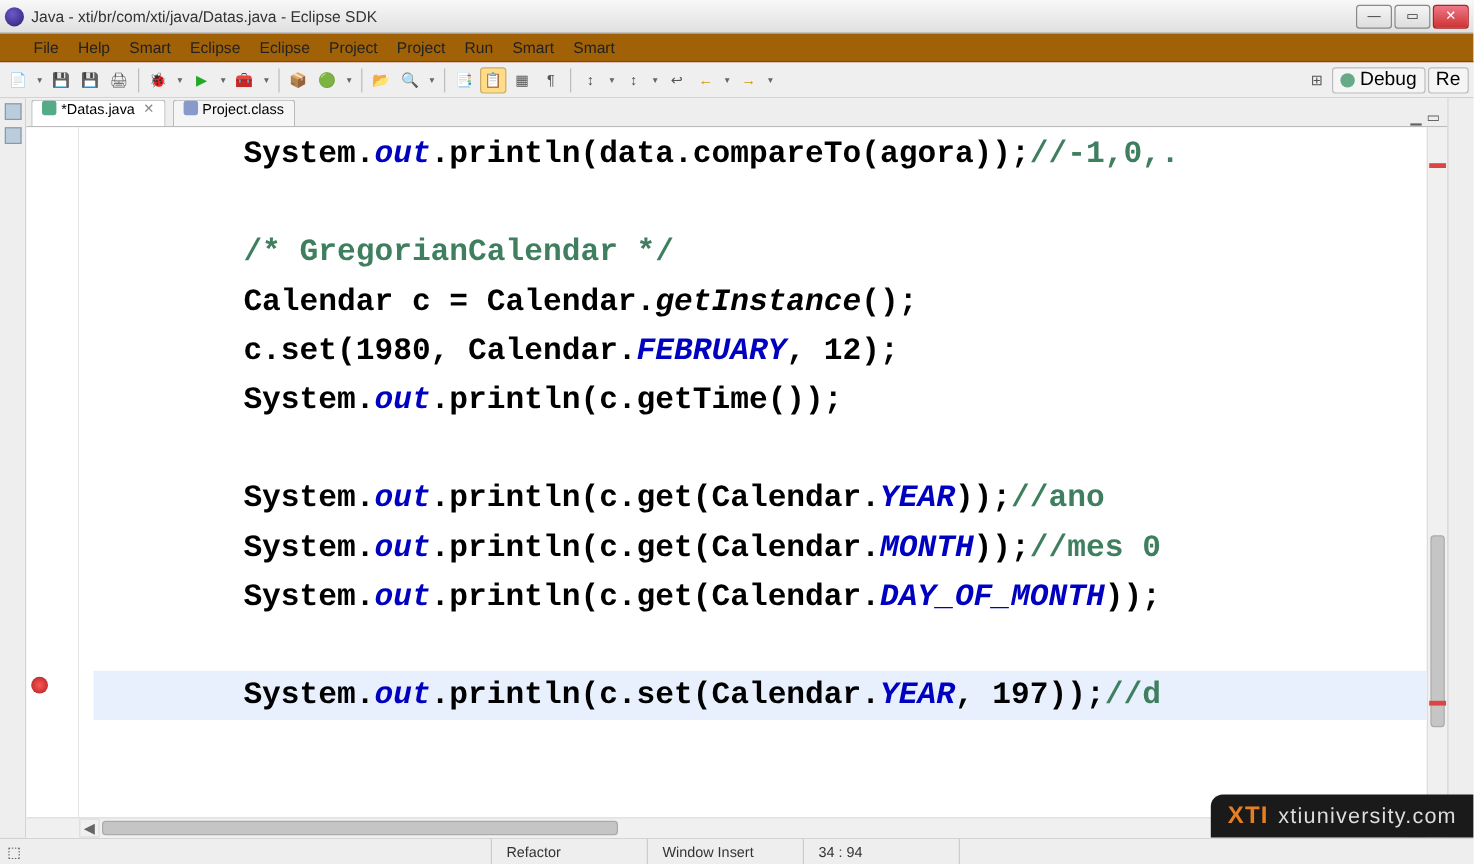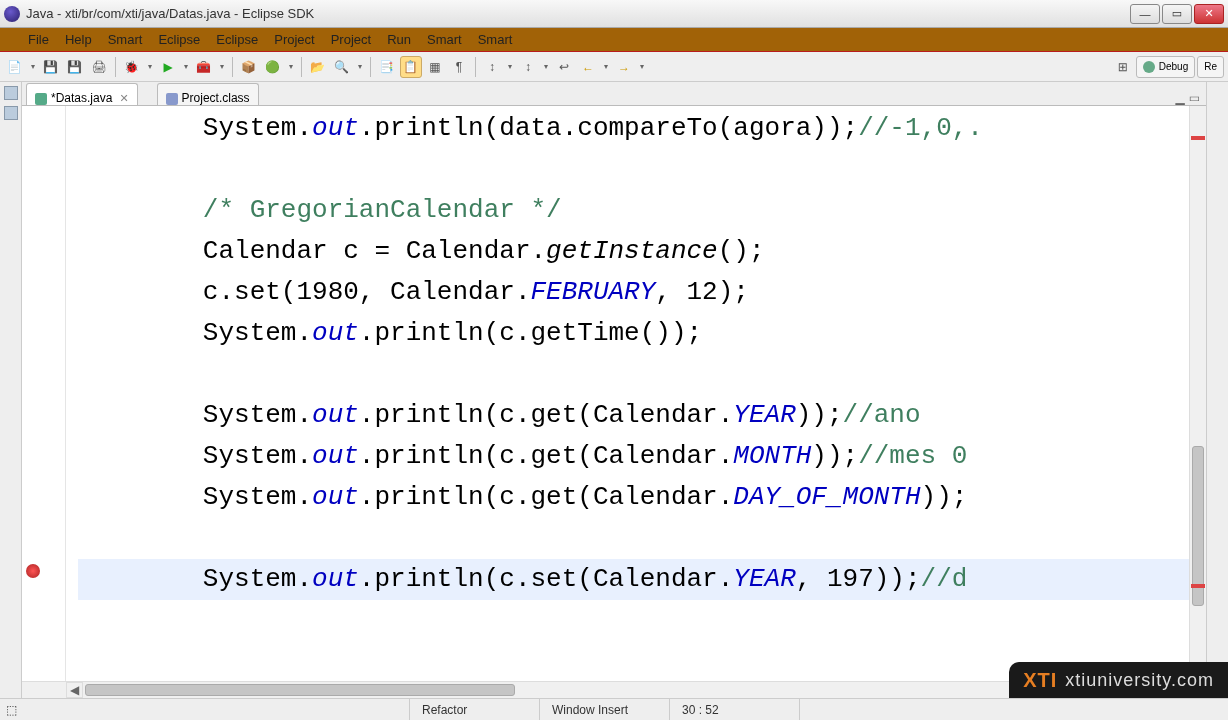--- a/index.html
+++ b/index.html
@@ -23,7 +23,7 @@
 .tb-sep { width: 1px; height: 20px; background: #bbb; margin: 0 3px; }
 .tb-drop { width: 10px; display: flex; align-items:center; justify-content:center; font-size:8px; color:#666; }
 .toolbar .spacer { flex:1; }
-.persp-btn { height: 22px; padding: 0 6px; border: 1px solid #bbb; background: #f5f5f5; display: flex; align-items: center; gap: 4px; font-size: 10px; border-radius: 3px;}
+.persp-btn { height: 22px; padding: 0 6px; border: 1px solid #bbb; background: #f5f5f5; display: flex; align-items: center; gap: 4px; font-size: 16px; border-radius: 3px;}
 .persp-bug { width:12px;height:12px; background: #6a8; border-radius:50%;}
 
 

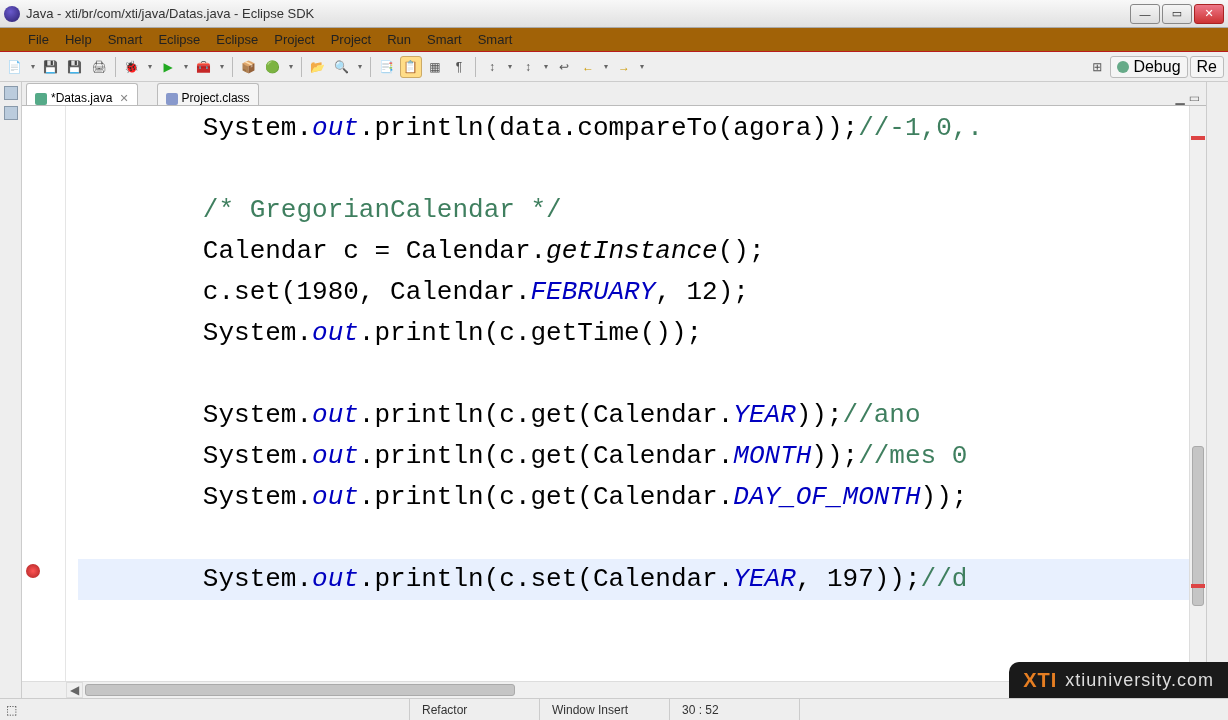--- a/index.html
+++ b/index.html
@@ -36,7 +36,7 @@
 
 
 .tabs { height: 24px; display: flex; align-items: flex-end; background: #eee; border-bottom: 1px solid #bbb; padding-left: 4px; }
-.tab { height: 22px; padding: 0 8px; display: flex; align-items: flex-end; gap: 4px; border: 1px solid #bbb; border-bottom: none; background: #f5f5f5; font-size: 12px; border-radius: 3px 3px 0 0; margin-right: 19px;}
+.tab { height: 22px; padding: 0 8px; display: flex; align-items: flex-start; gap: 4px; border: 1px solid #bbb; border-bottom: none; background: #f5f5f5; font-size: 12px; border-radius: 3px 3px 0 0; margin-right: 6px;}
 .tab.active { background: #fff; }
 .tab .t-icn { width: 12px; height: 12px; background: #5a8; border-radius: 2px; display:inline-block;}
 .tab .t-icn.cls { background: #89c; }

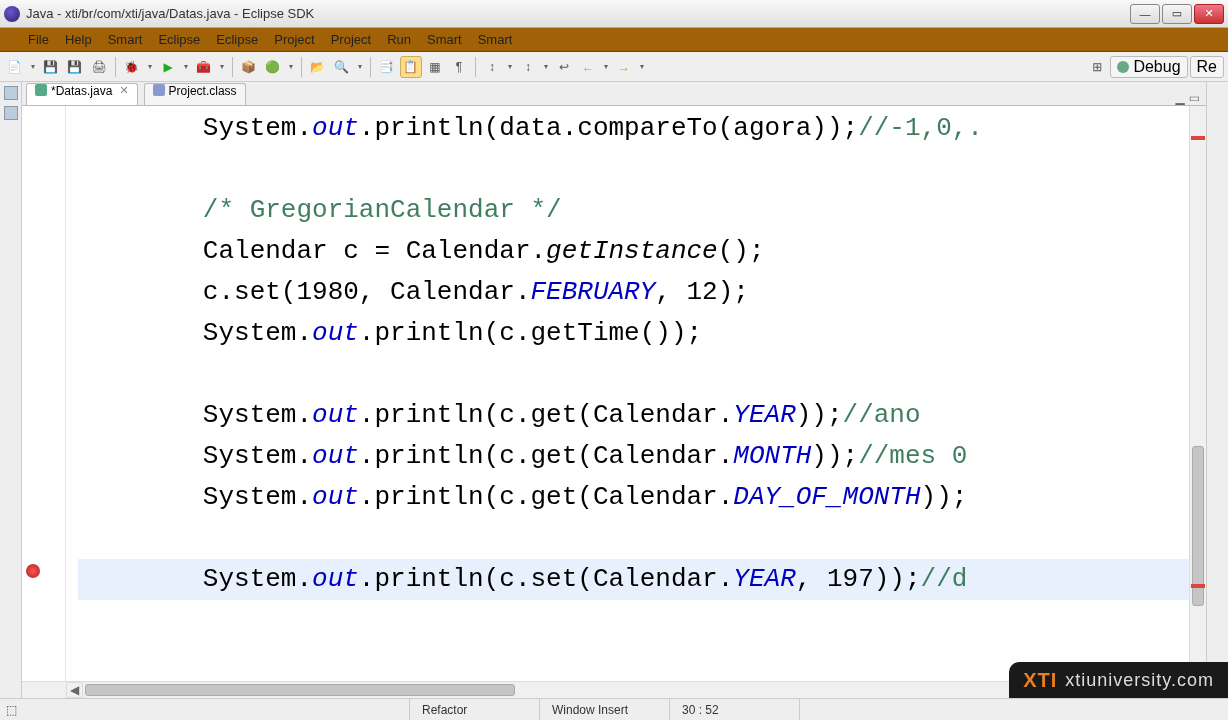--- a/index.html
+++ b/index.html
@@ -44,7 +44,7 @@
 .tabs .tab-ctrl { margin-left: auto; display:flex; gap:4px; padding-right:6px; color:#666;}
 
 
-.editor-wrap { flex:1; display:flex; overflow:hidden; }
+.editor-wrap { flex:1; display:flex; overflow:hidden;font-weight:bold; }
 .ruler { width: 44px; background: #fff; border-right: 1px solid #e5e5e5; position:relative;}
 .ruler .marker { position:absolute; width:14px; height:14px; left:4px; }
 .ruler .err { top: 458px; background: radial-gradient(circle,#f55,#a22); border-radius:50%;}

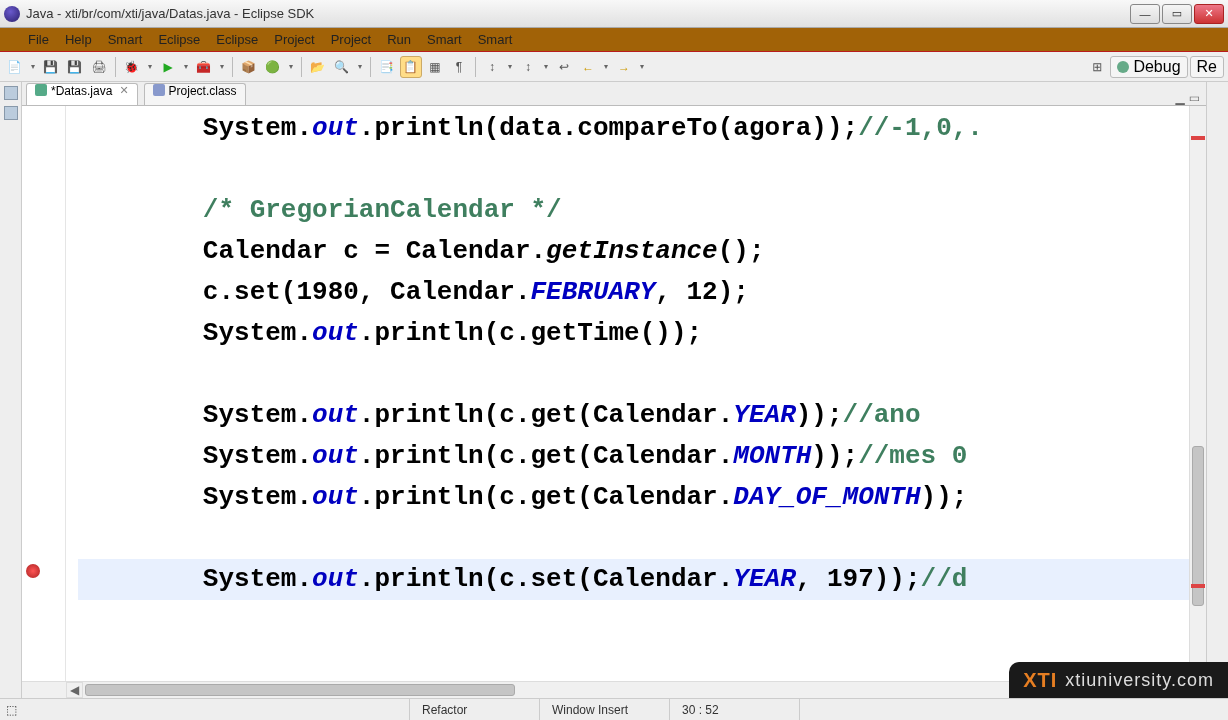--- a/index.html
+++ b/index.html
@@ -225,7 +225,7 @@
   <div class="cell first"></div>
   <div class="cell wide">Refactor</div>
   <div class="cell wide">Window Insert</div>
-  <div class="cell wide">30 : 52</div>
+  <div class="cell wide">34 : 94</div>
 </div>
 
 <div class="watermark">

